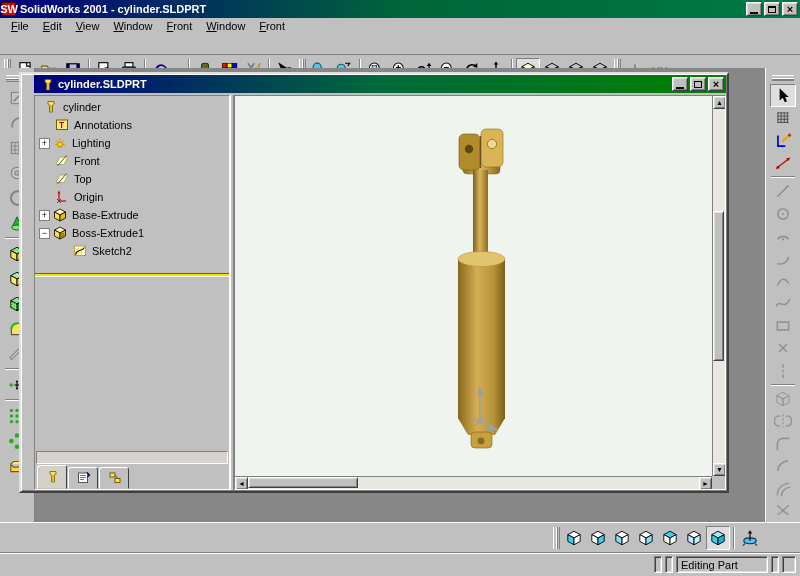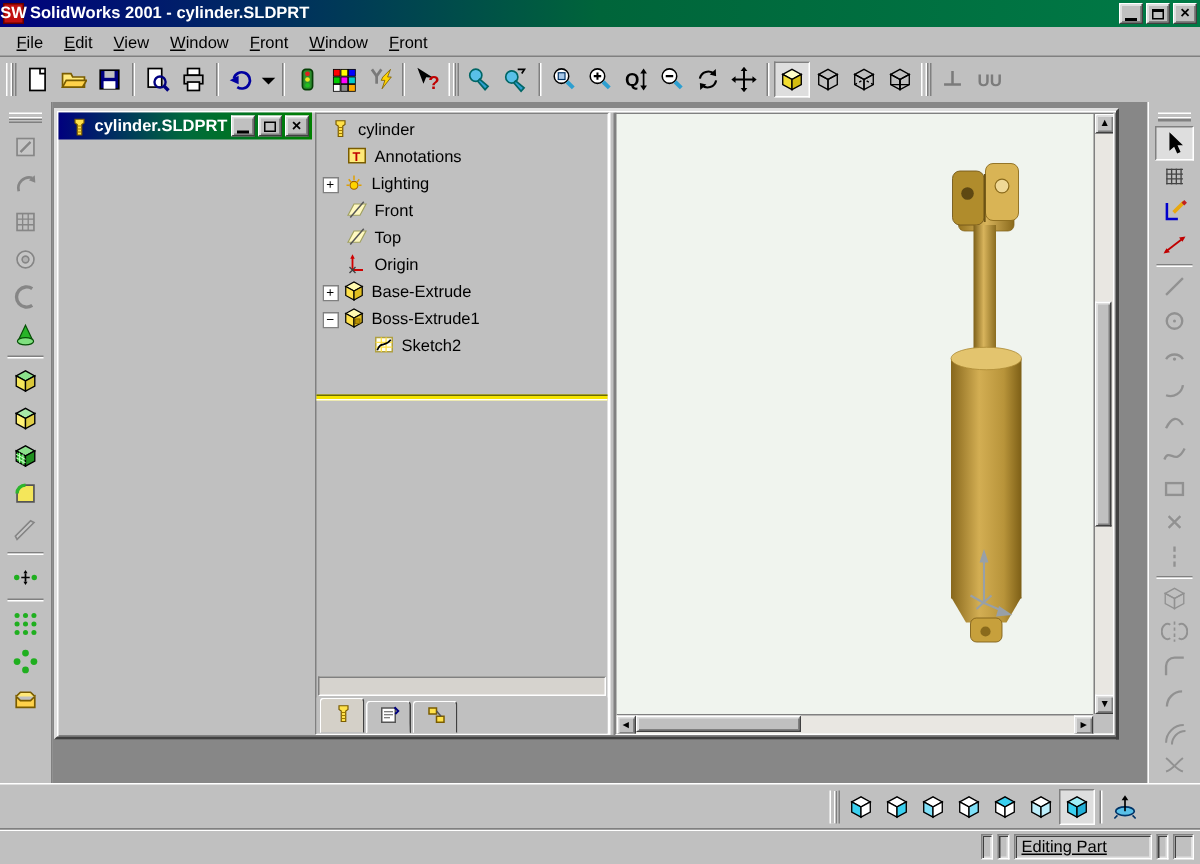--- a/index.html
+++ b/index.html
@@ -19,7 +19,7 @@
   .glyph-close { font-size:11px; line-height:10px; }
 
   
-  .menubar { height:20px; background:#c0c0c0; display:flex; align-items:flex-end; padding-left:4px; border-bottom:1px solid #808080; box-shadow:0 1px 0 #ffffff; }
+  .menubar { height:37px; background:#c0c0c0; display:flex; align-items:flex-start; padding-left:4px; border-bottom:1px solid #808080; box-shadow:0 1px 0 #ffffff; }
   .menu-item { padding:2px 7px; }
   .menu-item:first-letter { text-decoration:underline; }
 

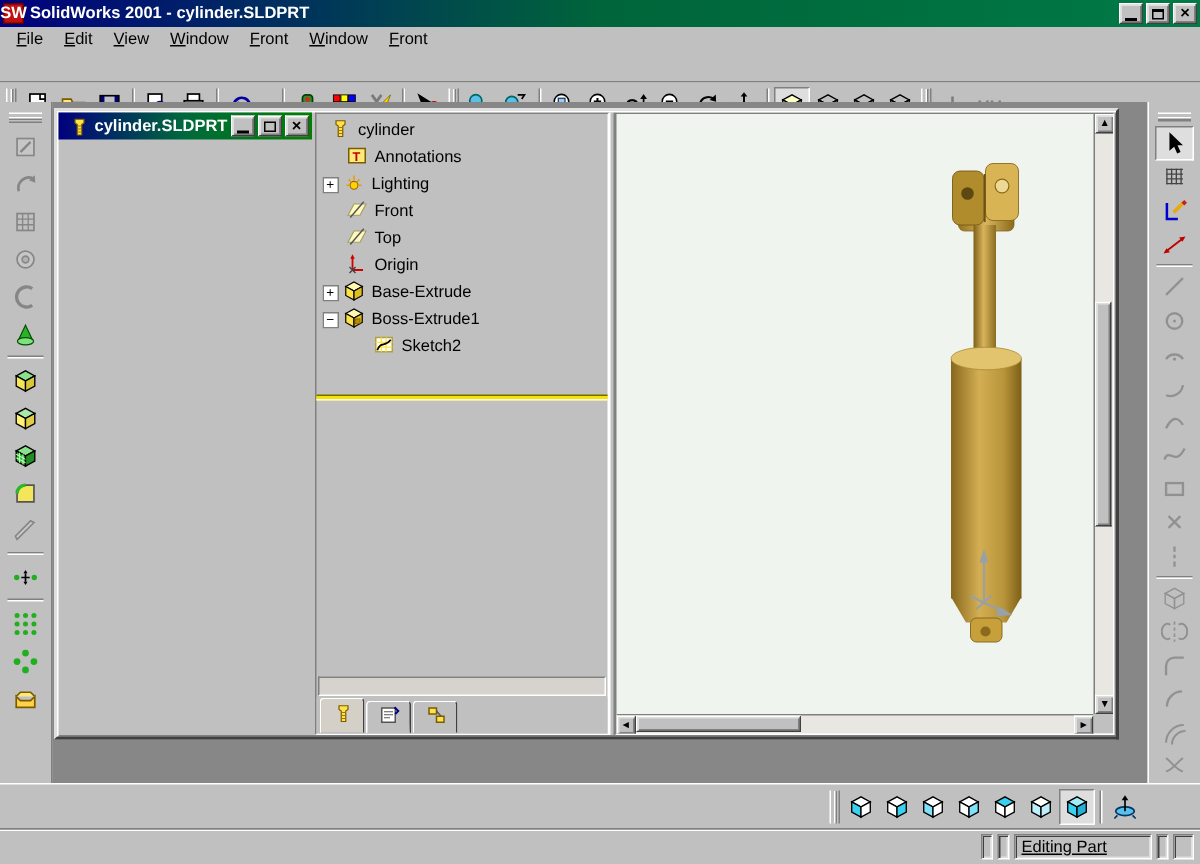--- a/index.html
+++ b/index.html
@@ -43,7 +43,7 @@
   .side-toolbar .tbtn { width:26px; height:25px; }
 
   
-  .child-window { position:absolute; left:36px; top:4px; width:710px; height:421px; background:#c0c0c0; border:2px solid; border-color:#dfdfdf #404040 #404040 #dfdfdf; box-shadow:inset 1px 1px 0 #fff, inset -1px -1px 0 #808080; display:flex; flex-direction:row; }
+  .child-window { position:absolute; left:19px; top:4px; width:710px; height:421px; background:#c0c0c0; border:2px solid; border-color:#dfdfdf #404040 #404040 #dfdfdf; box-shadow:inset 1px 1px 0 #fff, inset -1px -1px 0 #808080; display:flex; flex-direction:column;padding-left:12px; }
   .child-titlebar { height:18px; margin:1px; background:linear-gradient(to right,#00007e,#006a3c,#008000); display:flex; align-items:center; padding:0 2px; }
   .child-titlebar .title { color:#fff; font-weight:bold; font-size:11px; flex:1; margin-left:4px; white-space:nowrap; }
   .child-body { flex:1; display:flex; margin:1px; overflow:hidden; }

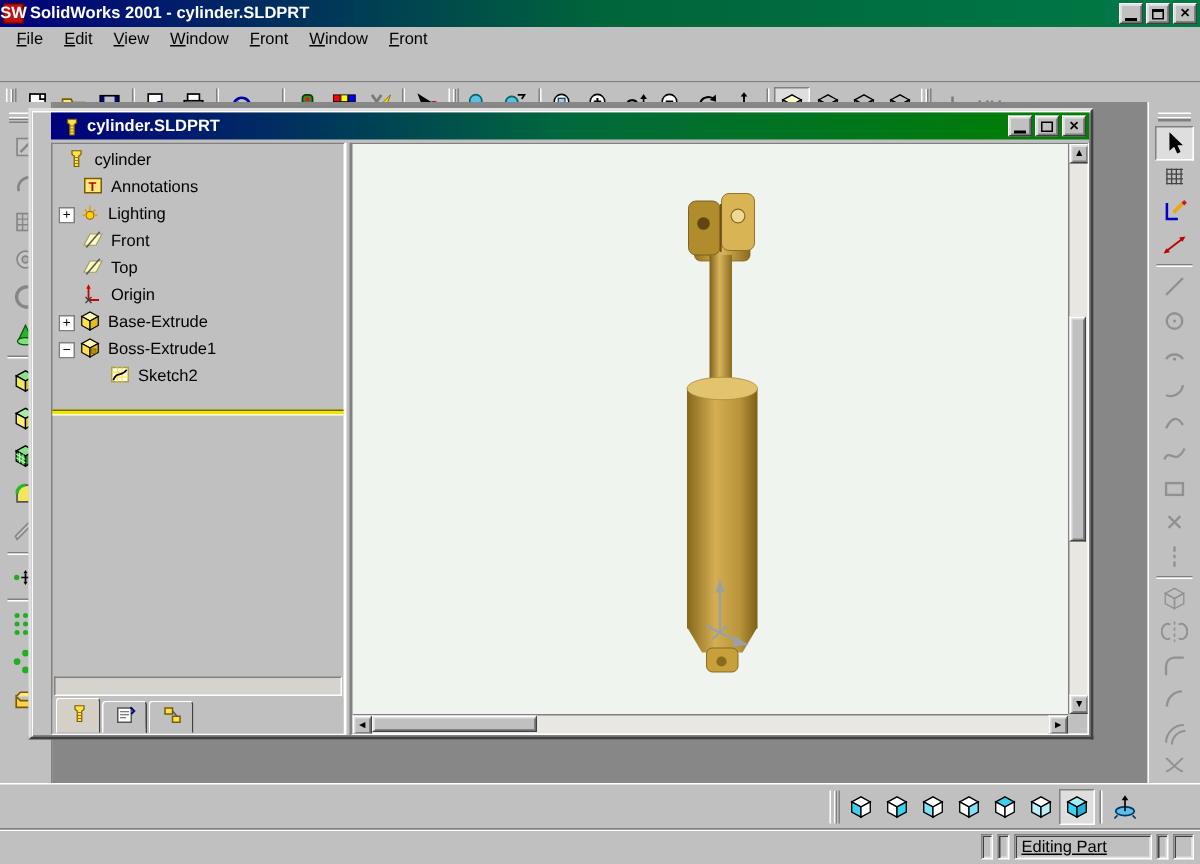--- a/index.html
+++ b/index.html
@@ -82,7 +82,7 @@
   .statusbar { position:absolute; top:552px; left:0; width:800px; height:24px; background:#c0c0c0; border-top:1px solid #808080; box-shadow:inset 0 1px 0 #fff; display:flex; align-items:center; justify-content:flex-end; padding:2px 4px; }
   .sseg { height:17px; margin-left:3px; background:#c0c0c0; }
   .sseg.w8 { width:8px; } .sseg.w14 { width:14px; }
-  .sseg.text { width:92px; padding:2px 4px; font-size:11px;text-decoration:underline; }
+  .sseg.text { width:92px; padding:2px 4px; font-size:11px; }
 </style>
 </head>
 <body>

